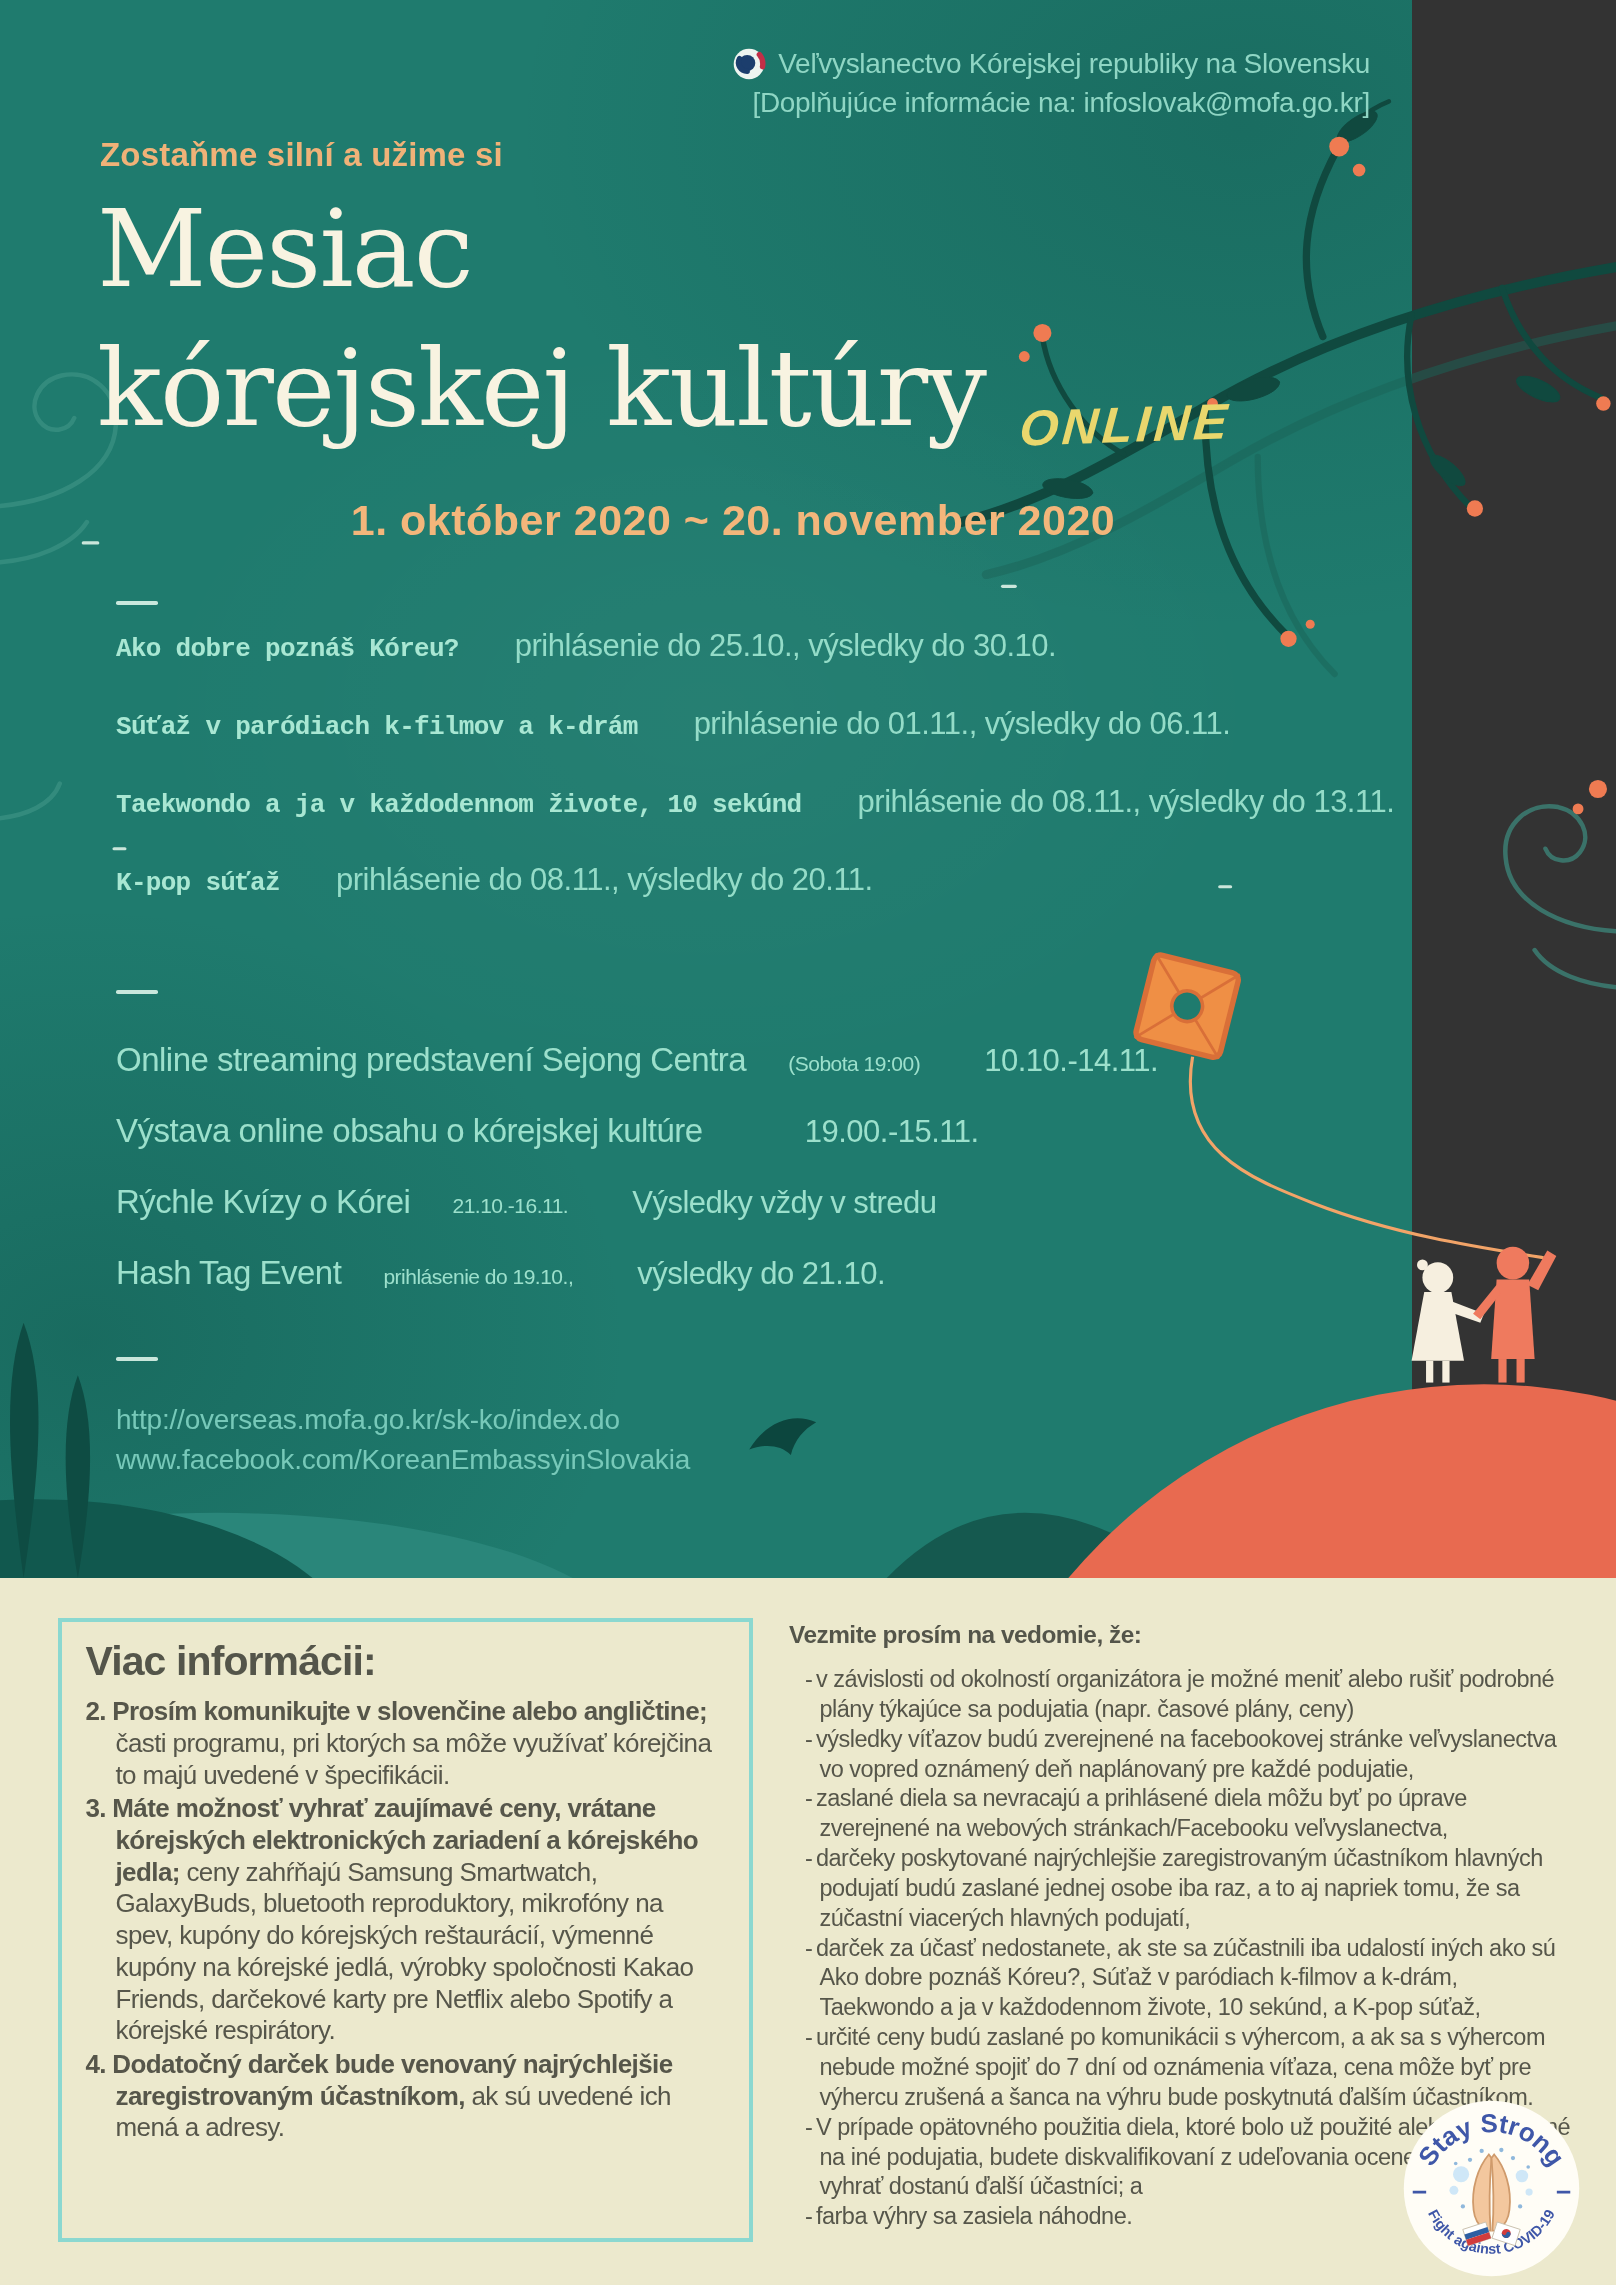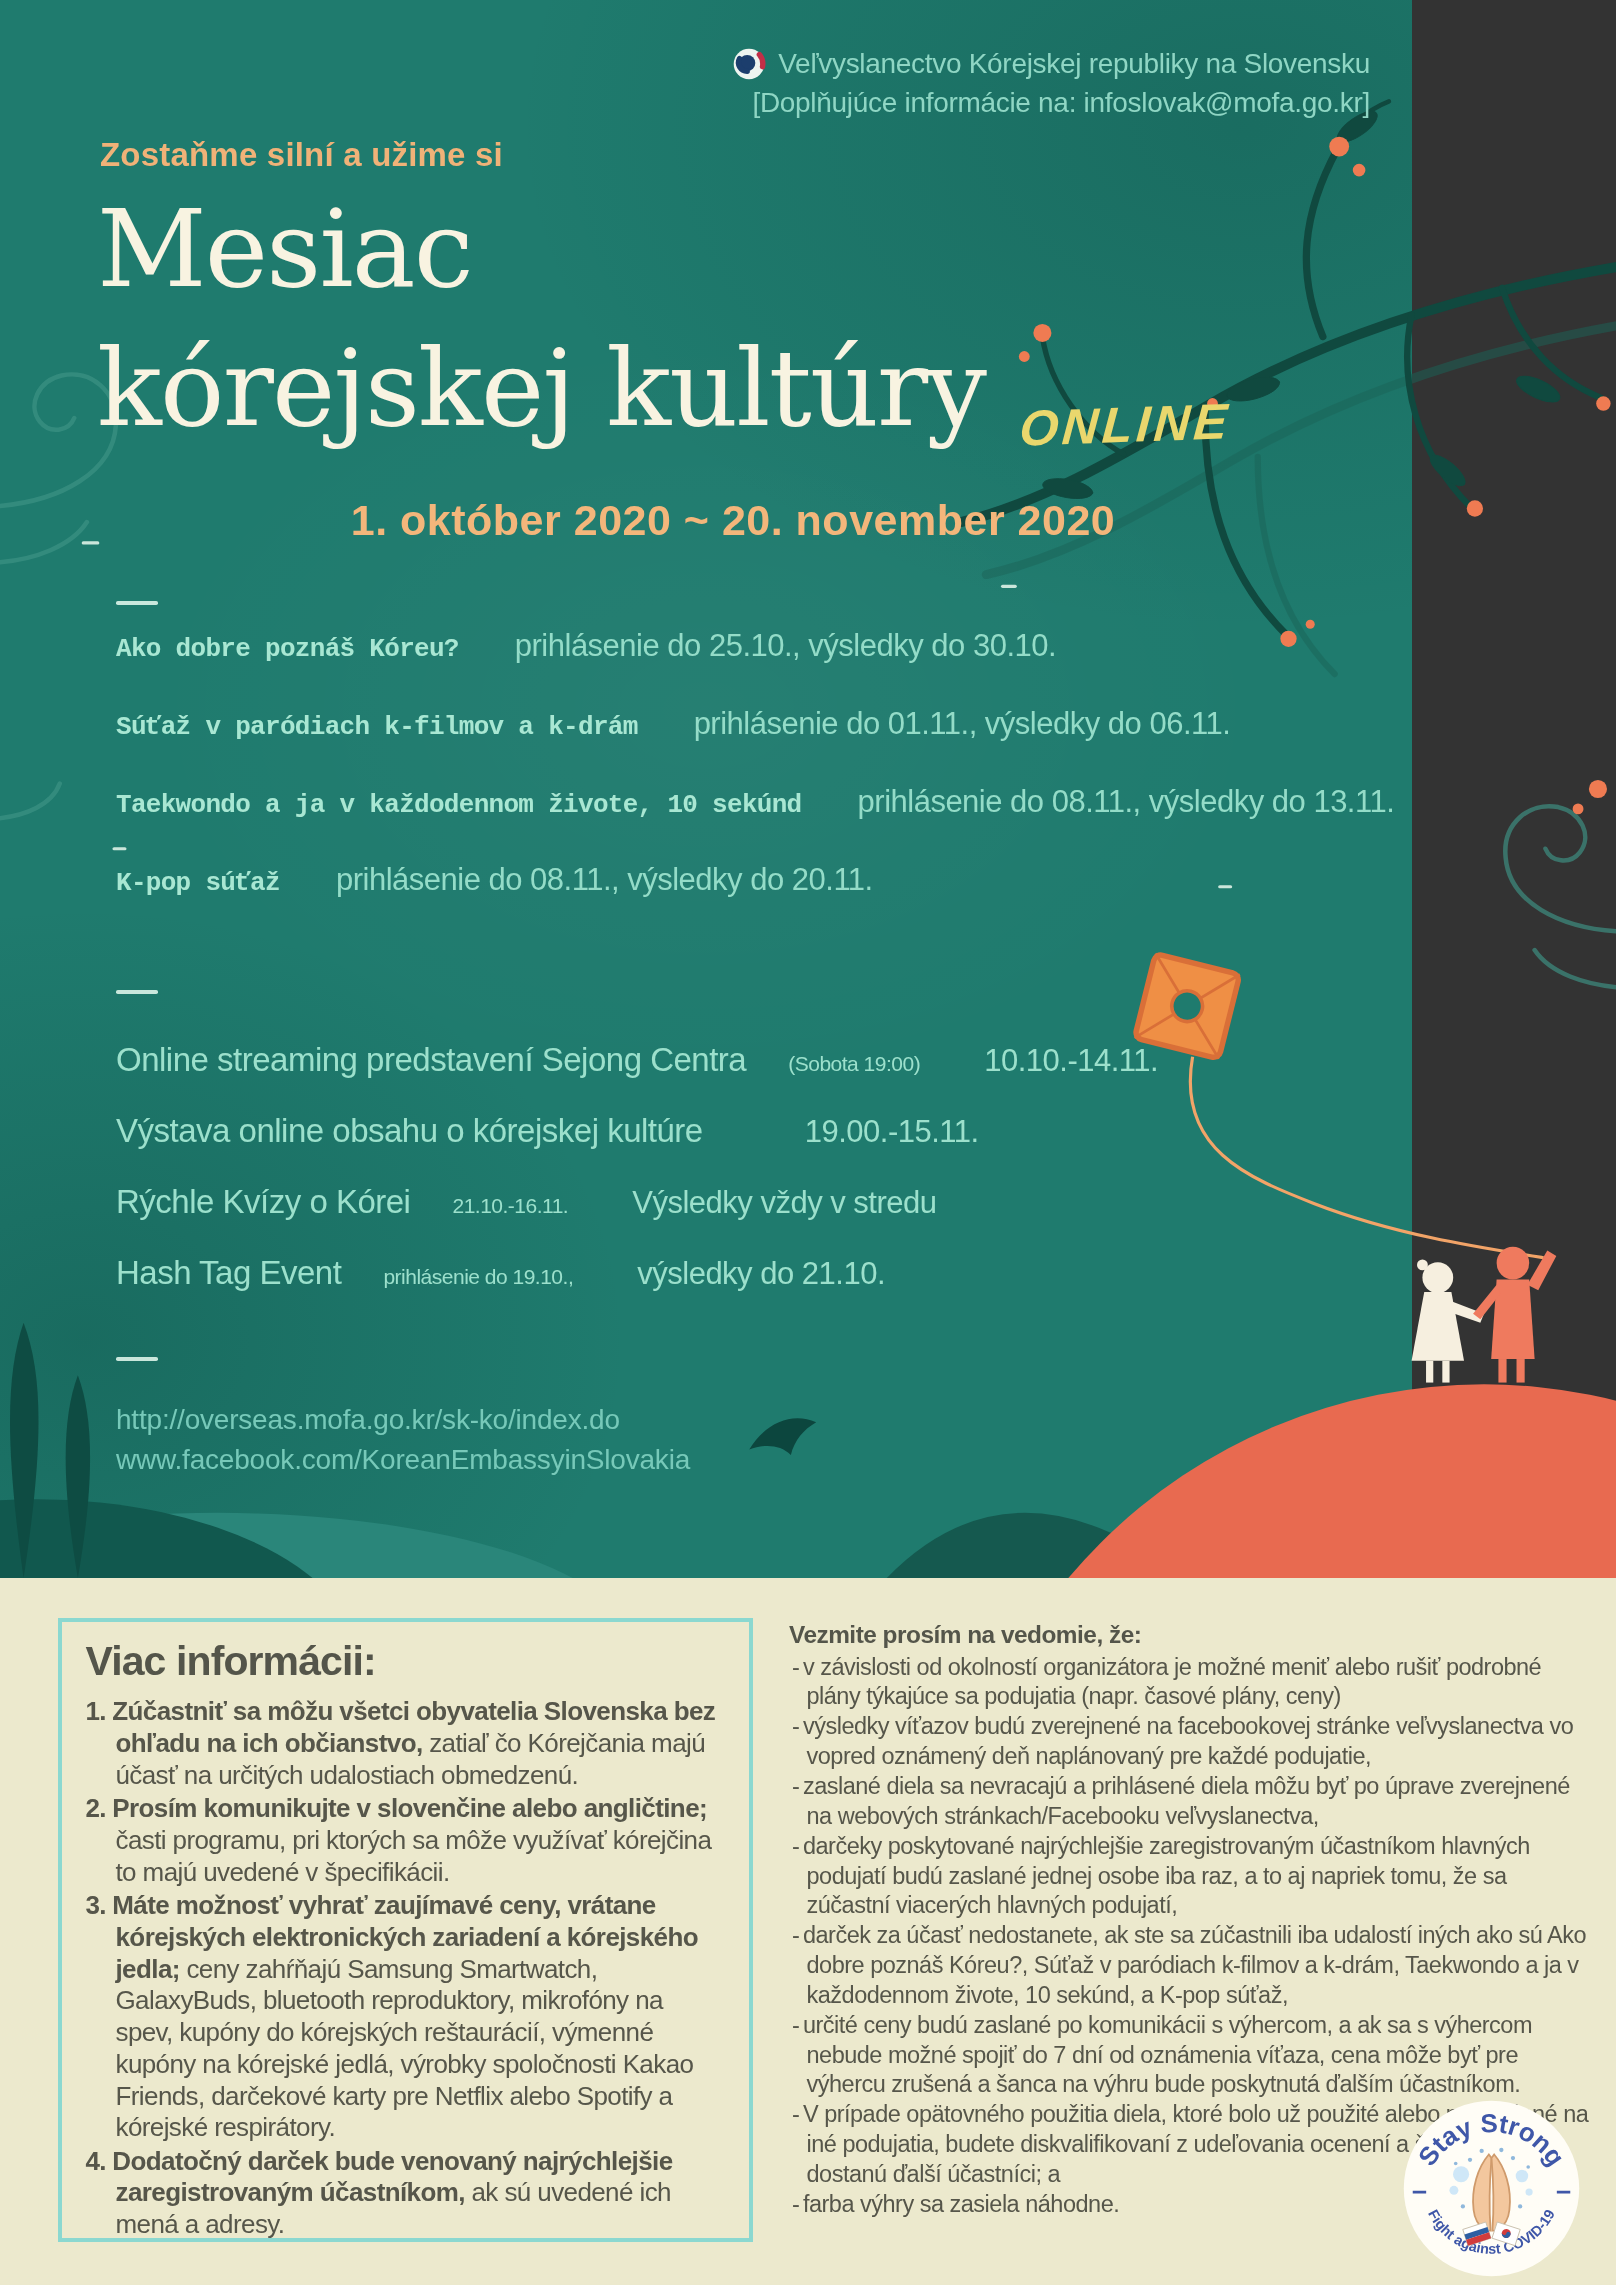--- a/index.html
+++ b/index.html
@@ -44,7 +44,7 @@
   .info-box b{font-weight:bold;}
   .notes{position:absolute;left:789px;top:43px;width:803px;}
   .notes h3{margin:0 0 3.6px 0;font-size:24.4px;letter-spacing:-0.5px;color:#54554a;}
-  .notes ul{margin:3px;padding:0;list-style:none;font-size:23.5px;line-height:1.27;letter-spacing:-0.5px;}
+  .notes ul{margin:16px;padding:0;list-style:none;font-size:23.5px;line-height:1.27;letter-spacing:-0.5px;}
   .notes li{padding-left:14.5px;text-indent:-14.5px;}
   .notes .nd{margin-right:3.6px;}
   .badge{position:absolute;right:36px;bottom:7.2px;width:179px;height:179px;}

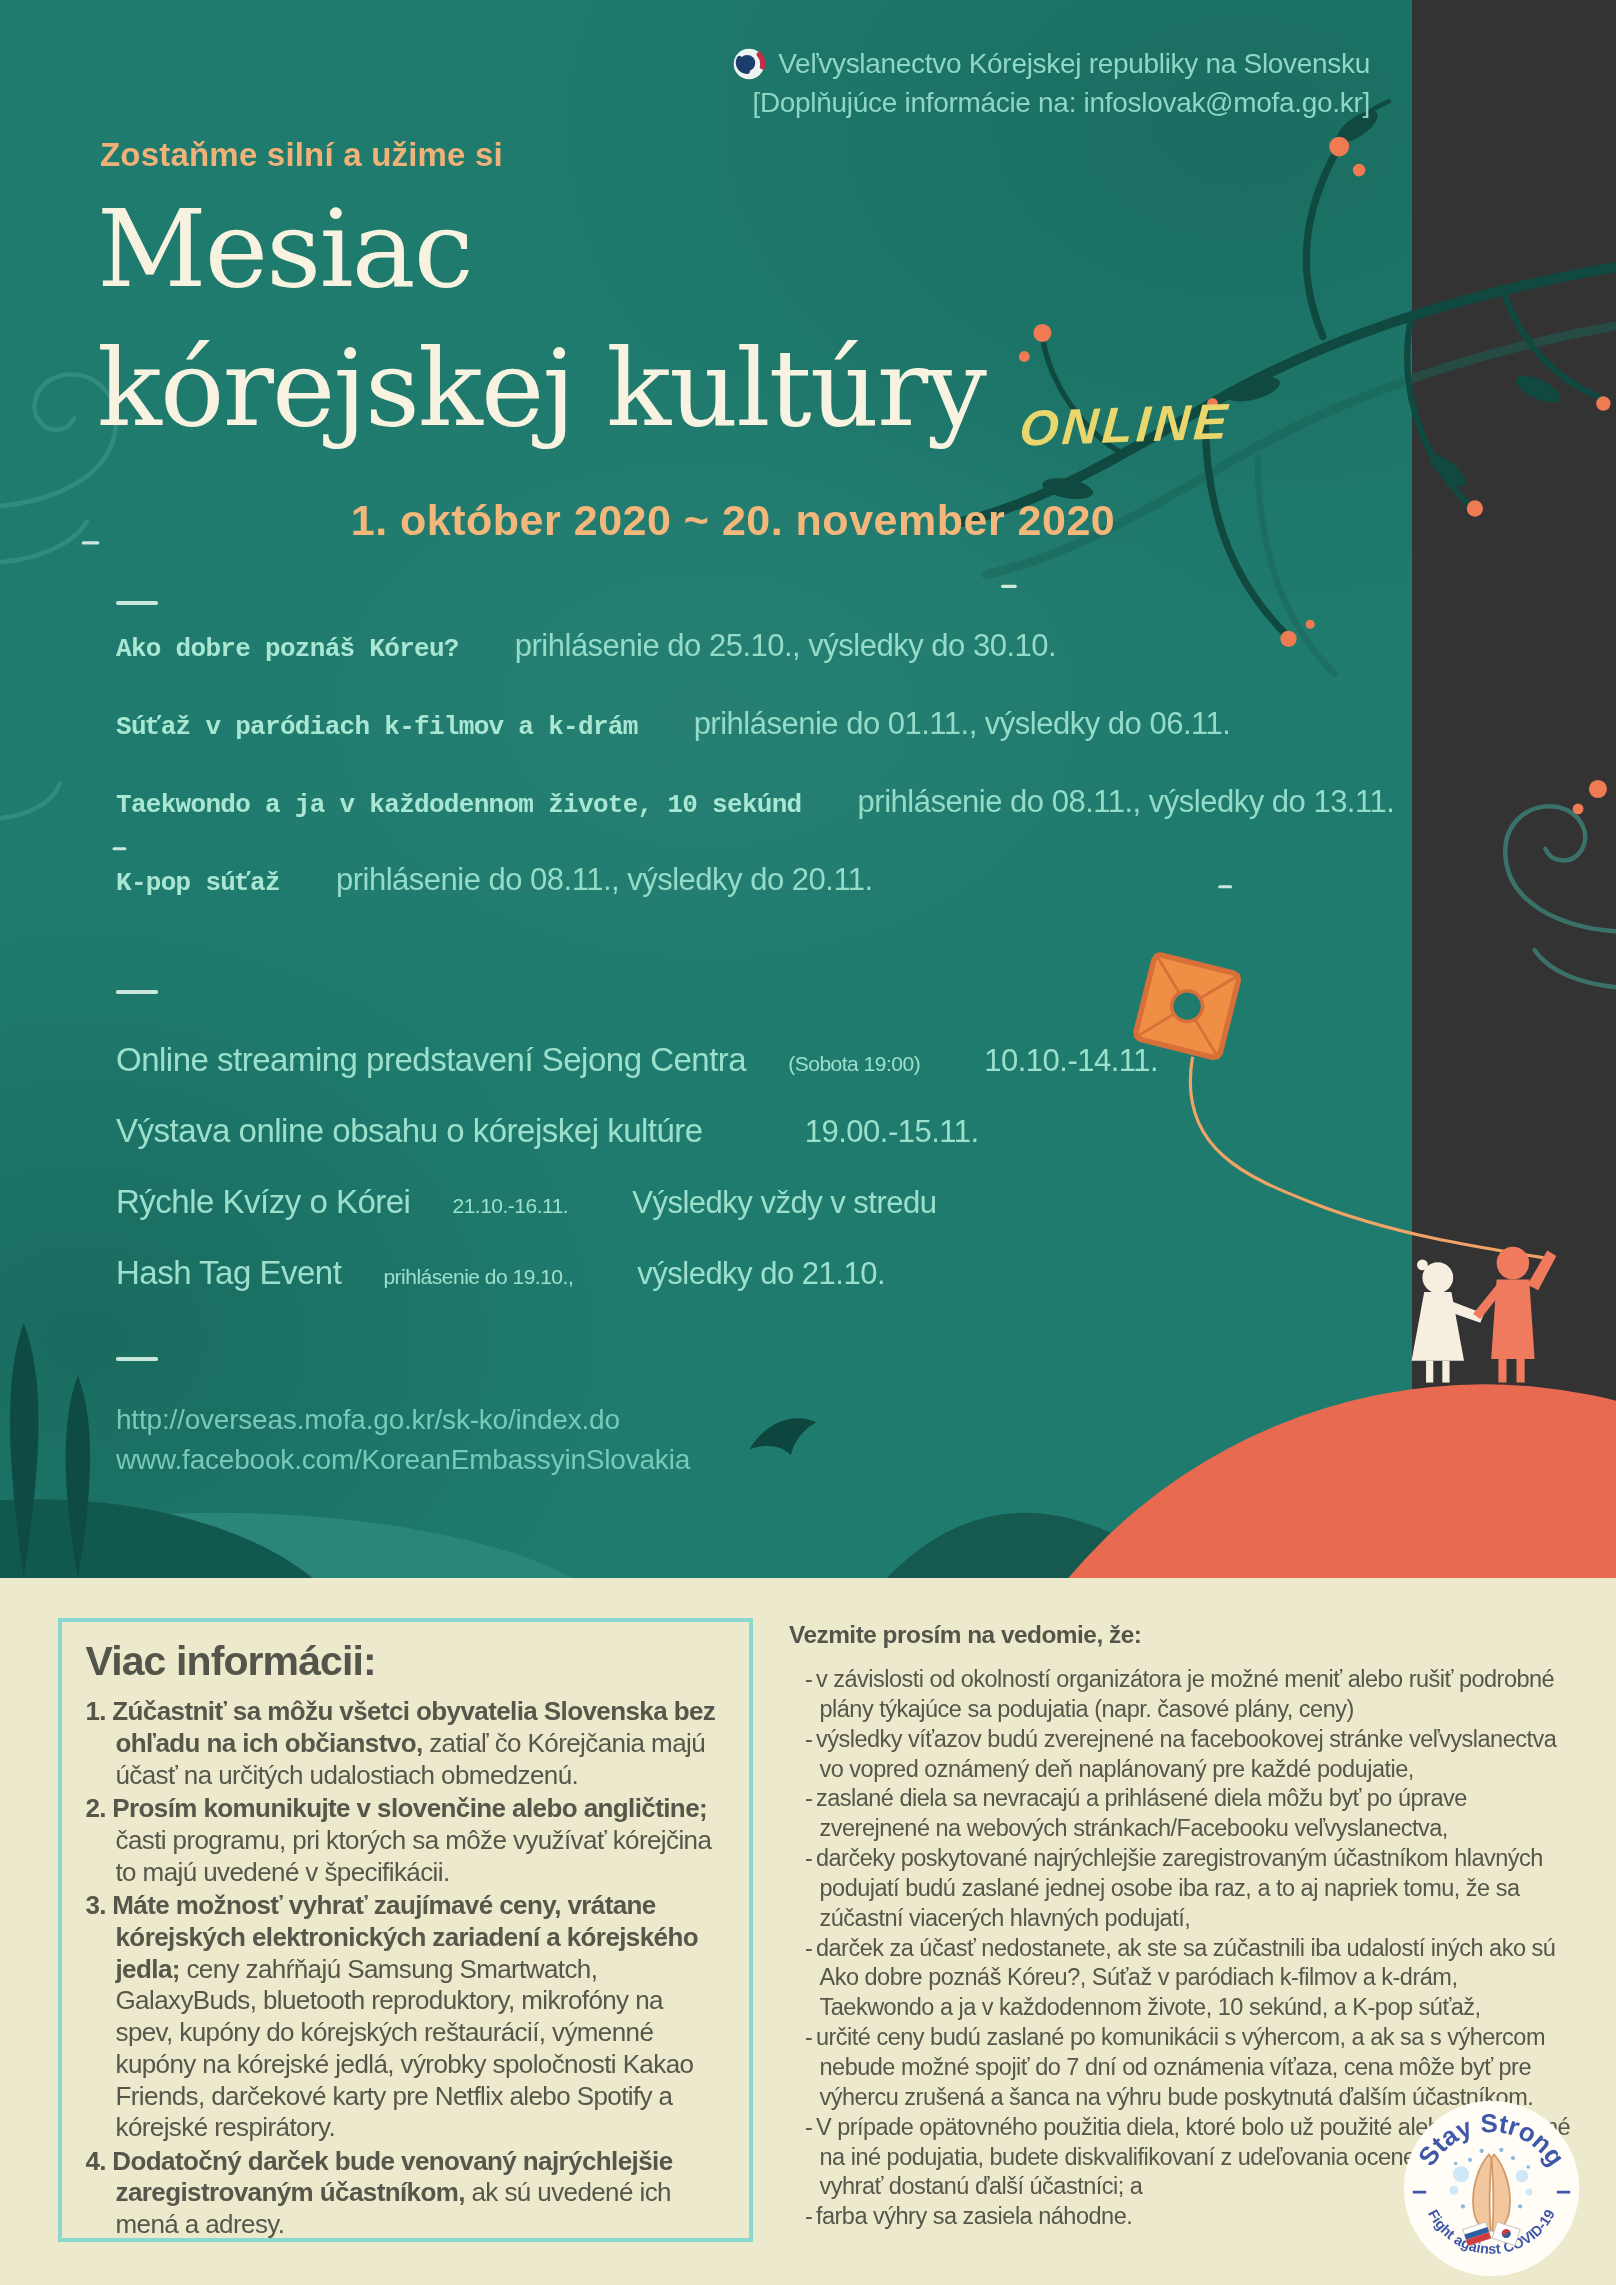--- a/index.html
+++ b/index.html
@@ -225,7 +225,6 @@
     <div class="info-box">
       <h2>Viac informácii:</h2>
       <ol>
-        <li><span class="num">1.</span><b>Zúčastniť sa môžu všetci obyvatelia Slovenska bez ohľadu na ich občianstvo,</b><span> zatiaľ čo Kórejčania majú účasť na určitých udalostiach obmedzenú.</span></li>
         <li><span class="num">2.</span><b>Prosím komunikujte v slovenčine alebo angličtine;</b><span> časti programu, pri ktorých sa môže využívať kórejčina to majú uvedené v špecifikácii.</span></li>
         <li><span class="num">3.</span><b>Máte možnosť vyhrať zaujímavé ceny, vrátane kórejských elektronických zariadení a kórejského jedla;</b><span> ceny zahŕňajú Samsung Smartwatch, GalaxyBuds, bluetooth reproduktory, mikrofóny na spev, kupóny do kórejských reštaurácií, výmenné kupóny na kórejské jedlá, výrobky spoločnosti Kakao Friends, darčekové karty pre Netflix alebo Spotify a kórejské respirátory.</span></li>
         <li><span class="num">4.</span><b>Dodatočný darček bude venovaný najrýchlejšie zaregistrovaným účastníkom,</b><span> ak sú uvedené ich mená a adresy.</span></li>

